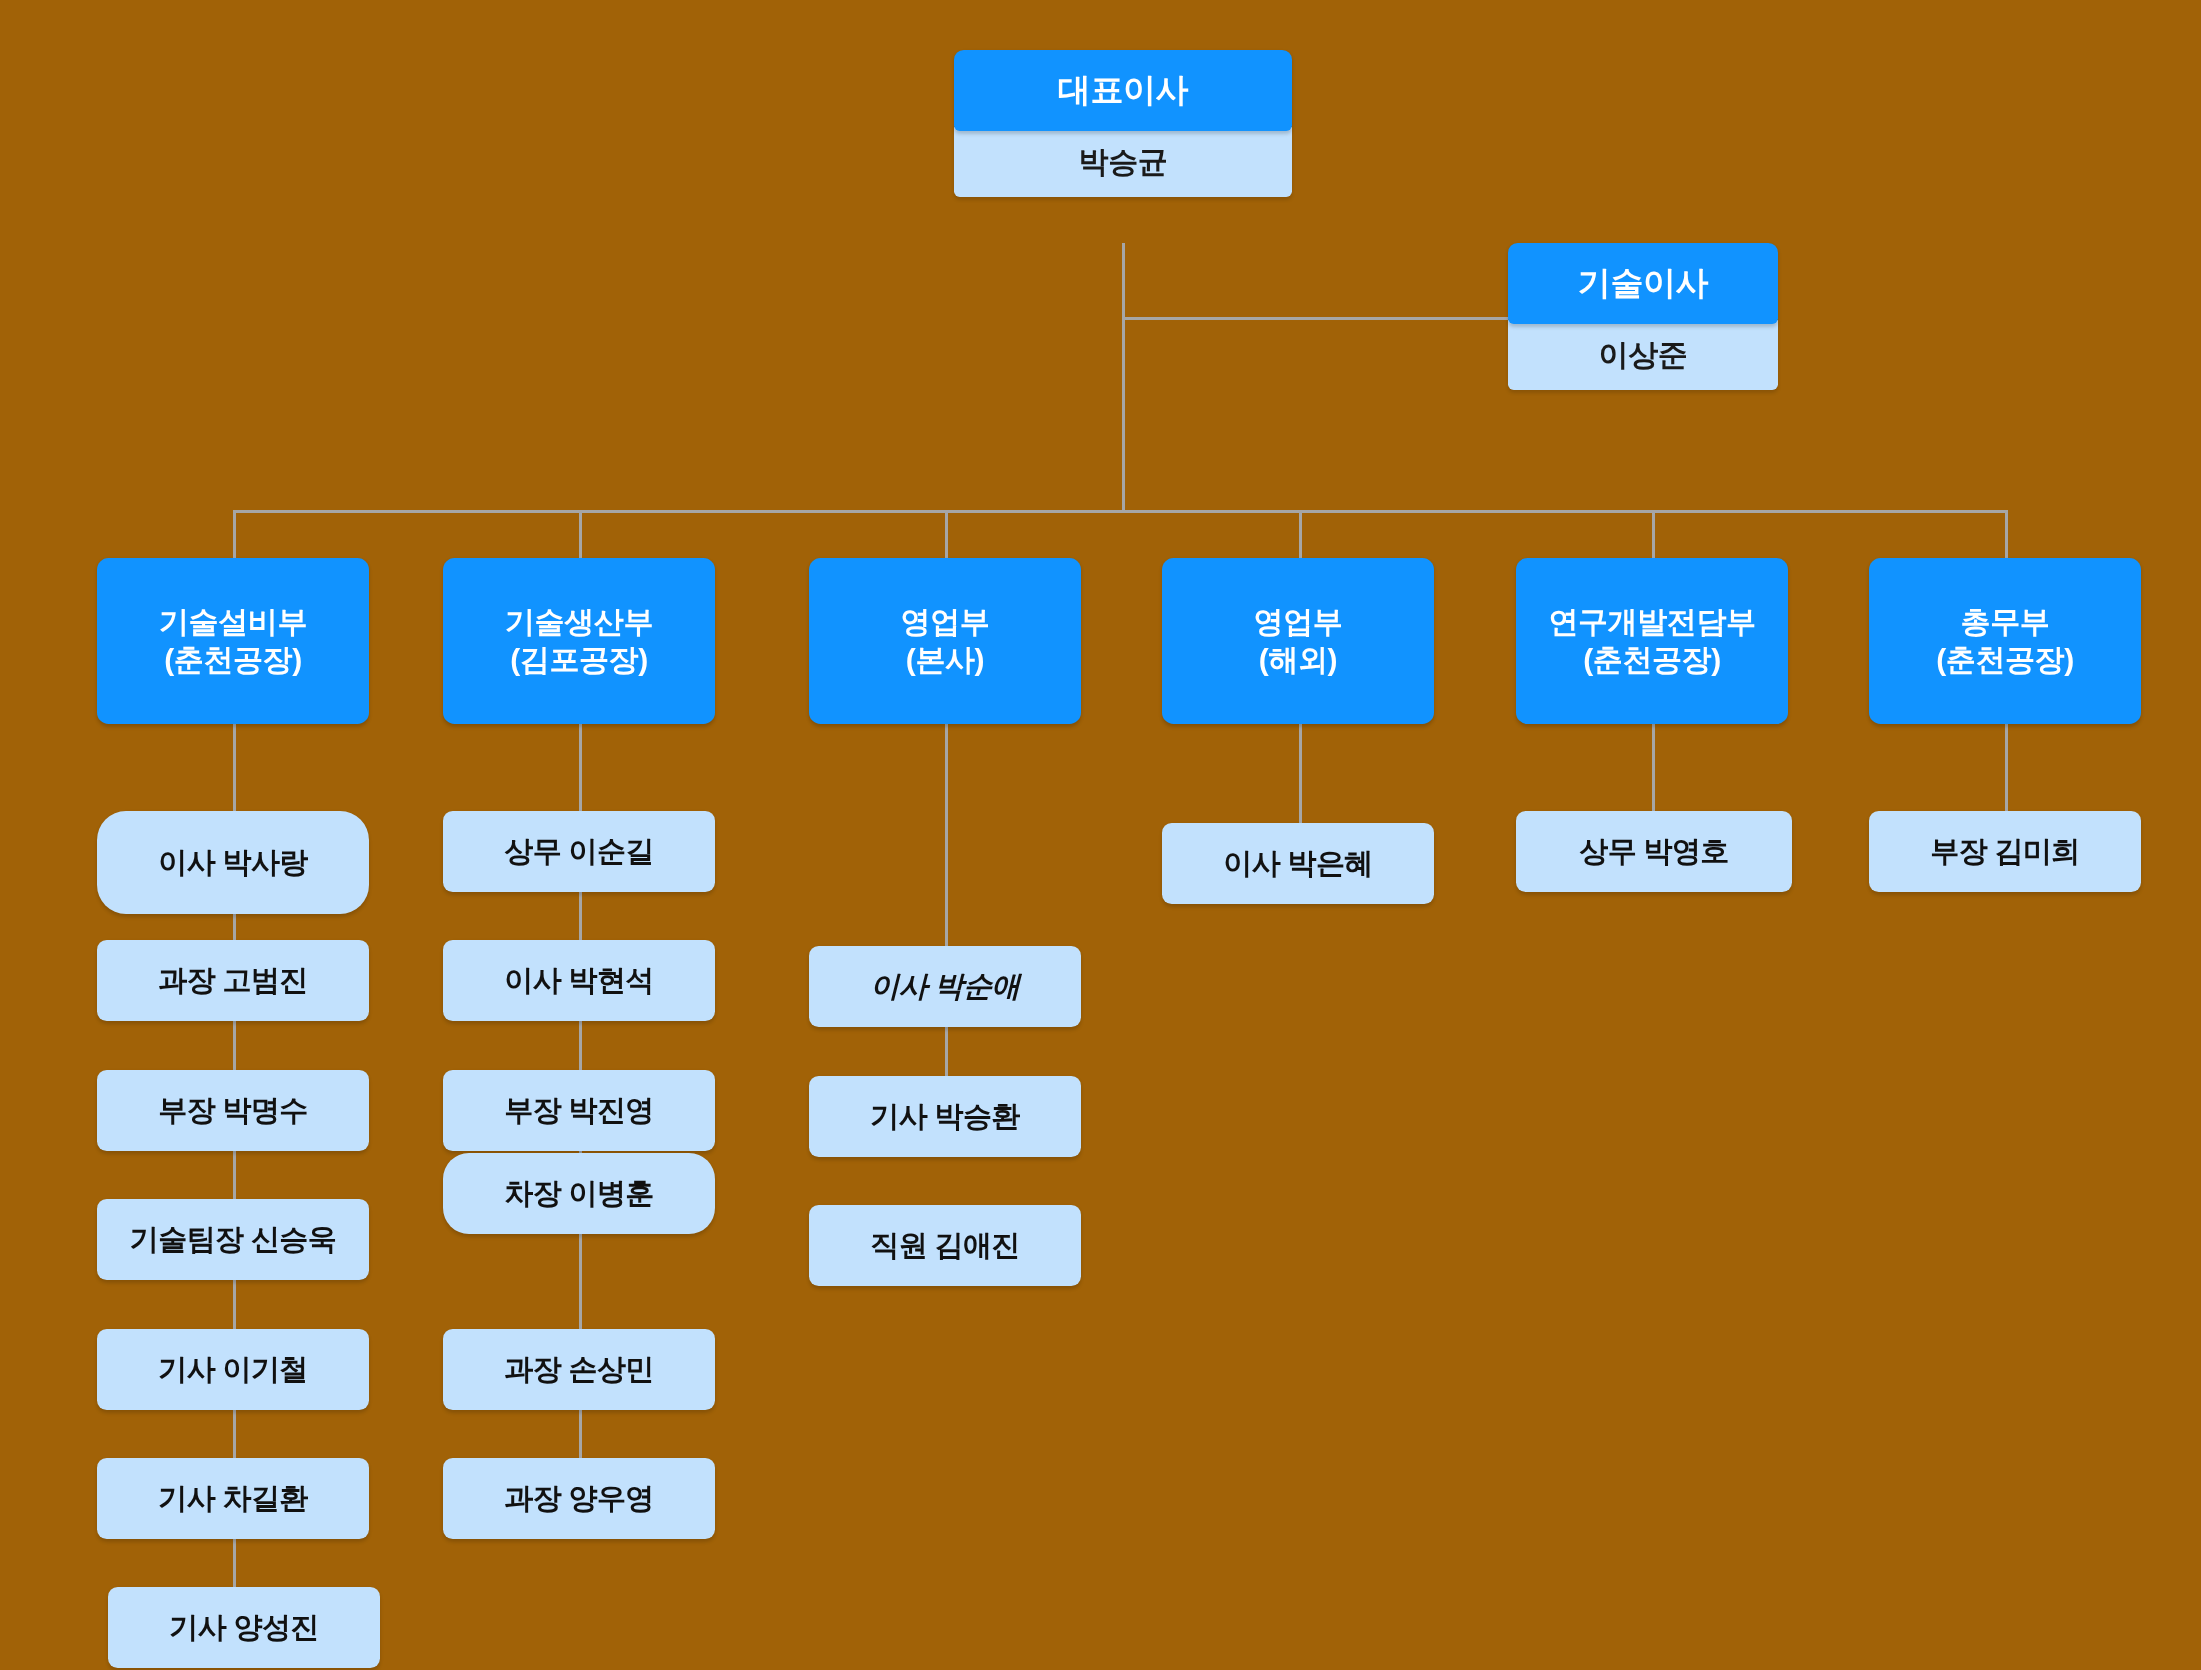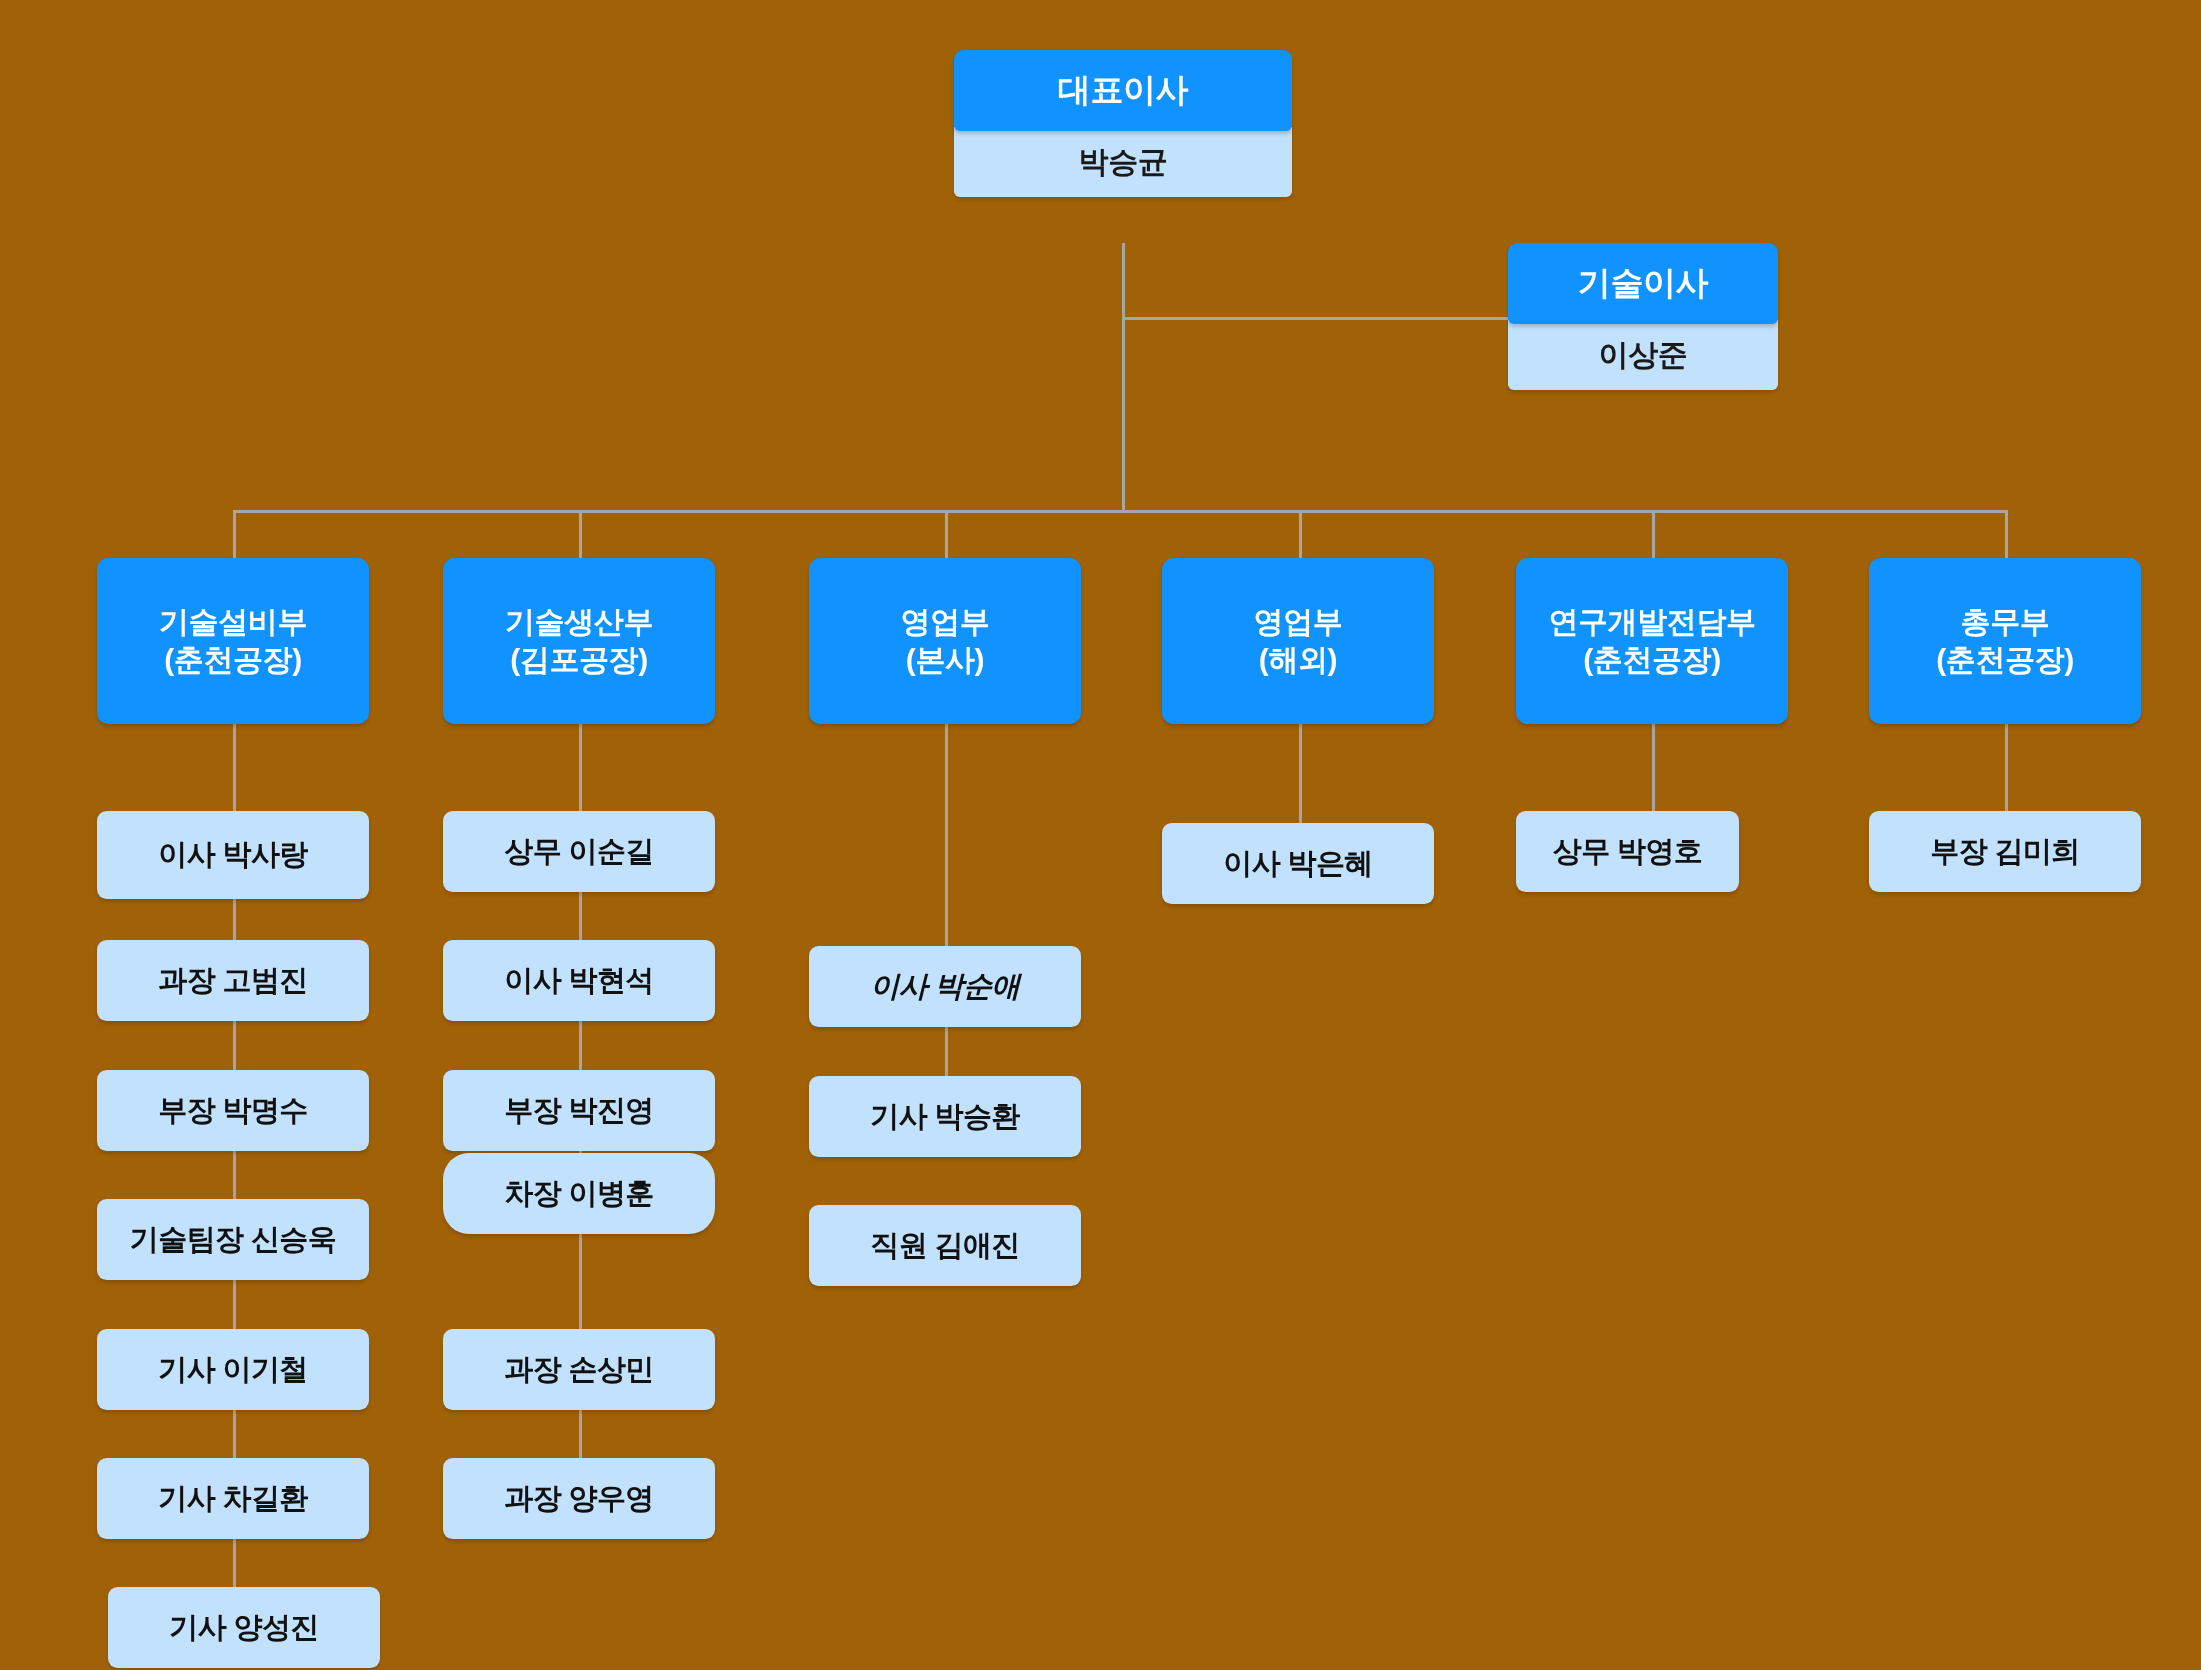--- a/index.html
+++ b/index.html
@@ -194,7 +194,7 @@
     </div>
   </div>
 
-  <div class="node staff" style="left:97px; top:811px; width:272px; height:88px;">이사 박사랑</div>
+  <div class="node staff" style="left:97px; top:811px; width:272px; height:103px;border-radius:29px;">이사 박사랑</div>
   <div class="node staff" style="left:97px; top:940px; width:272px; height:81px;">과장 고범진</div>
   <div class="node staff" style="left:97px; top:1070px; width:272px; height:81px;">부장 박명수</div>
   <div class="node staff" style="left:97px; top:1199px; width:272px; height:81px;">기술팀장 신승욱</div>

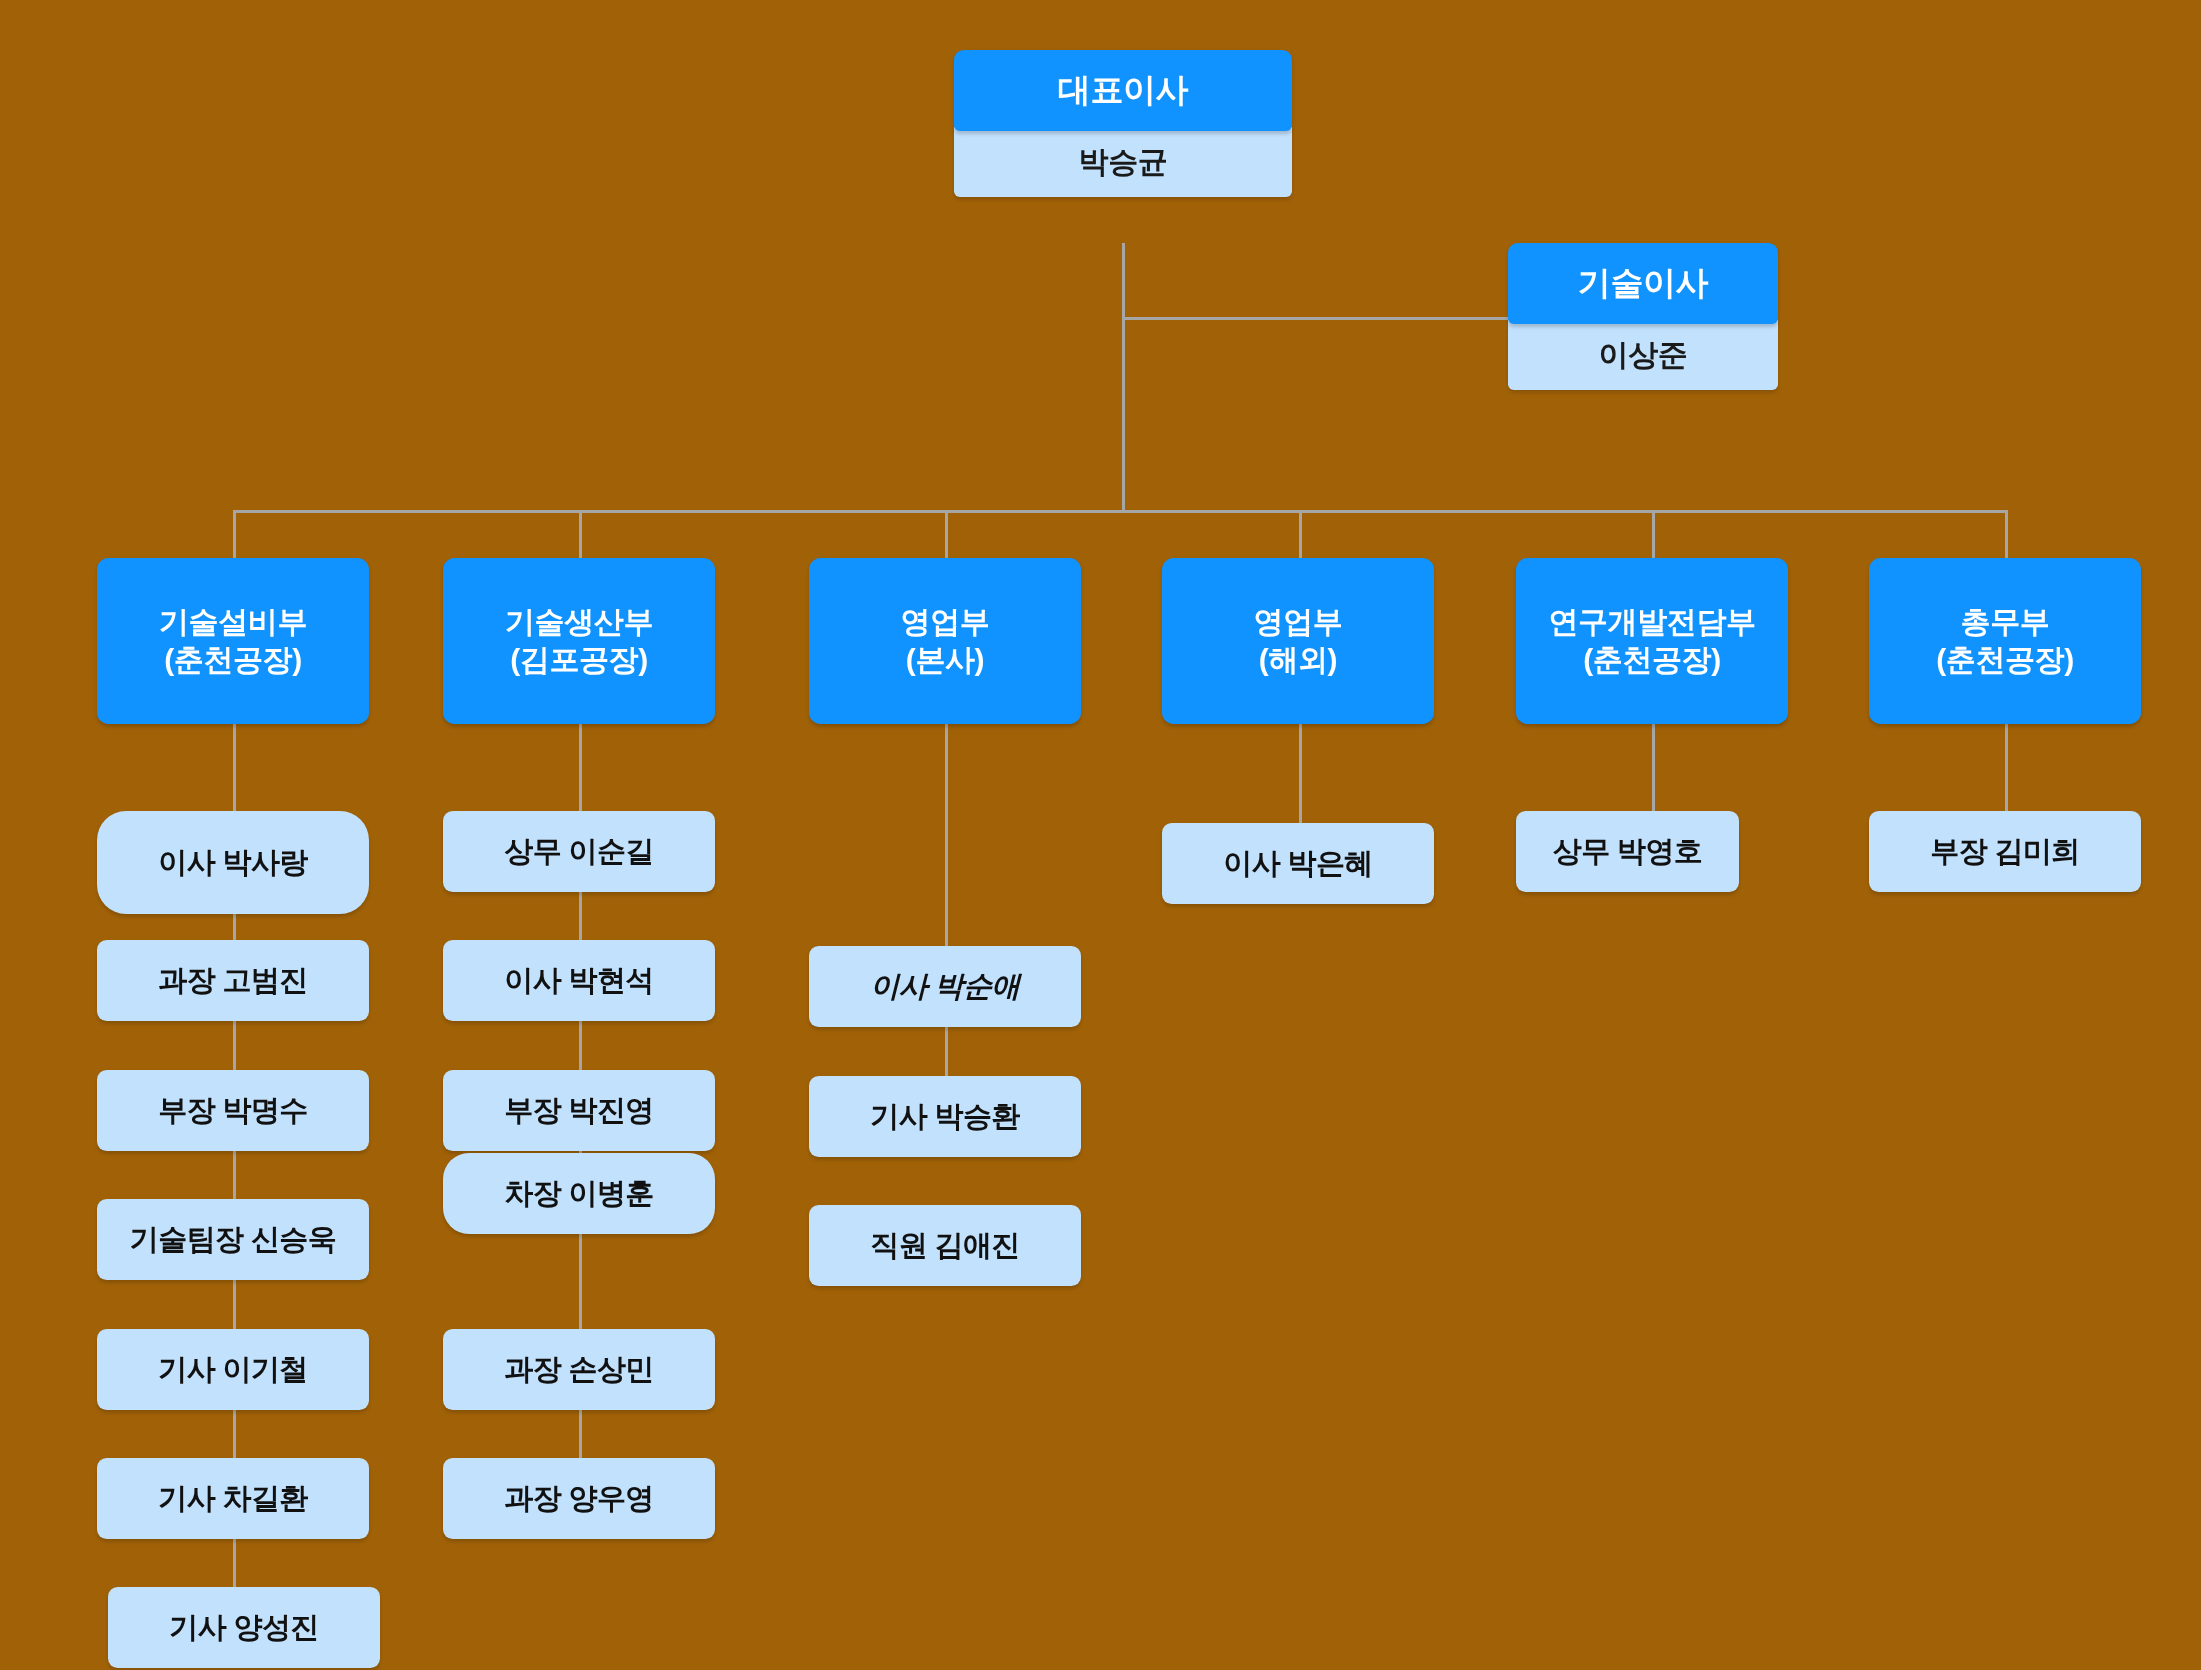--- a/index.html
+++ b/index.html
@@ -215,7 +215,7 @@
 
   <div class="node staff" style="left:1162px; top:823px; width:272px; height:81px;">이사 박은혜</div>
 
-  <div class="node staff" style="left:1516px; top:811px; width:223px; height:81px;">상무 박영호</div>
+  <div class="node staff" style="left:1516px; top:811px; width:276px; height:81px;">상무 박영호</div>
 
   <div class="node staff" style="left:1869px; top:811px; width:272px; height:81px;">부장 김미희</div>
 

